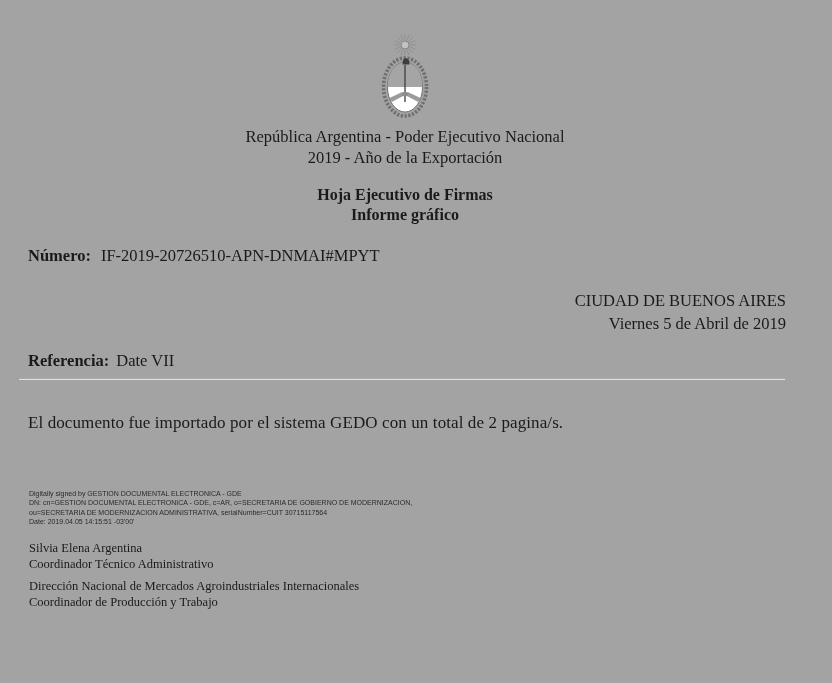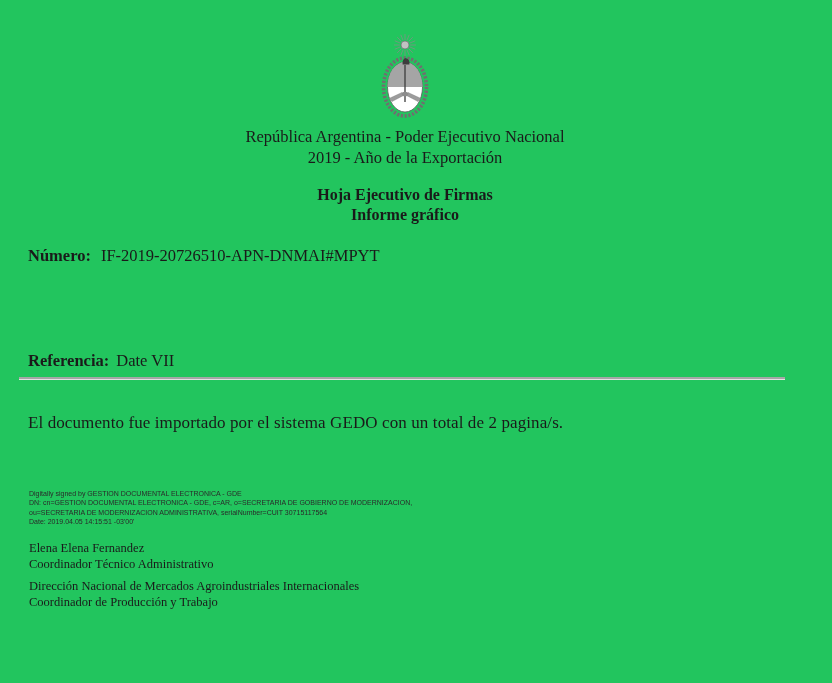--- a/index.html
+++ b/index.html
@@ -7,7 +7,7 @@
     position: relative;
     width: 832px;
     height: 683px;
-    background: #22c55e;
+    background: #a3a3a3;
     font-family: "Liberation Serif", serif;
     color: #1a1a1a;
     overflow: hidden;

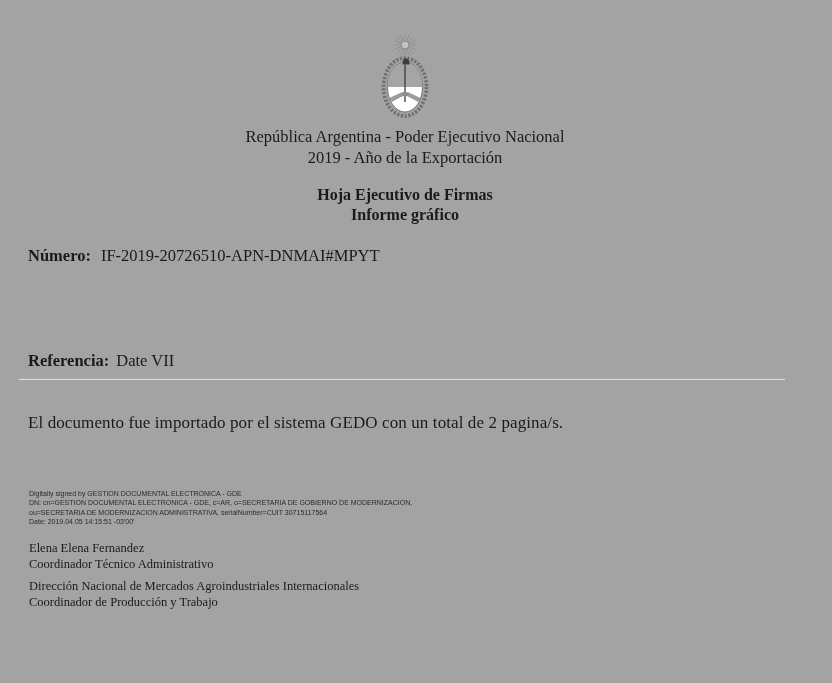--- a/index.html
+++ b/index.html
@@ -151,6 +151,10 @@
     <span class="label">Número:</span><span>IF-2019-20726510-APN-DNMAI#MPYT</span>
   </div>
 
+  <div class="place-date">
+    <div>CIUDAD DE BUENOS AIRES</div>
+    <div>Viernes 5 de Abril de 2019</div>
+  </div>
 
   <div class="reference-line">
     <span class="label">Referencia:</span><span>Date VII</span>

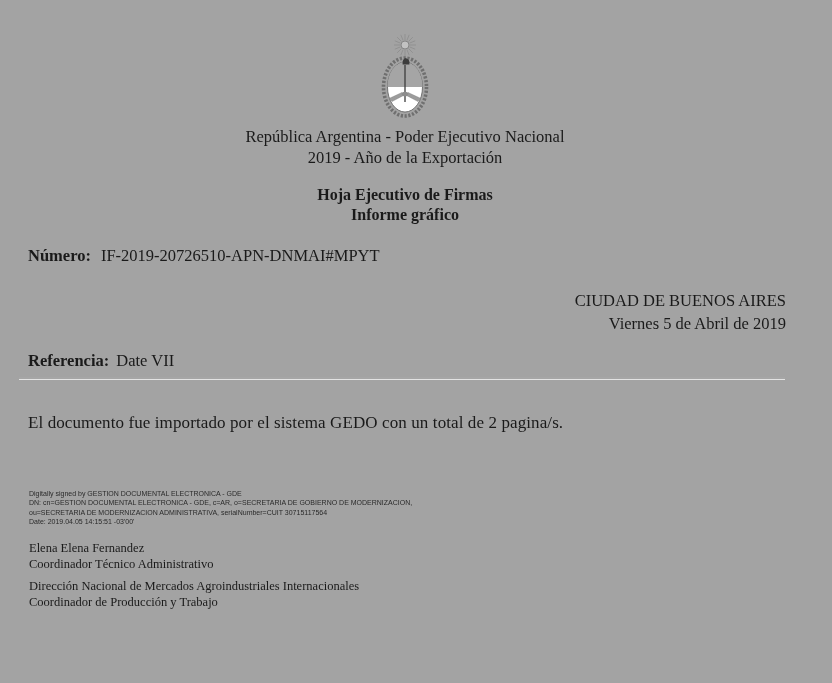--- a/index.html
+++ b/index.html
@@ -172,7 +172,7 @@
   </div>
 
   <div class="signer-block">
-    <div>Elena Elena Fernandez</div>
+    <div>Silvia Elena Argentina</div>
     <div>Coordinador Técnico Administrativo</div>
     <div class="gap">Dirección Nacional de Mercados Agroindustriales Internacionales</div>
     <div>Coordinador de Producción y Trabajo</div>

